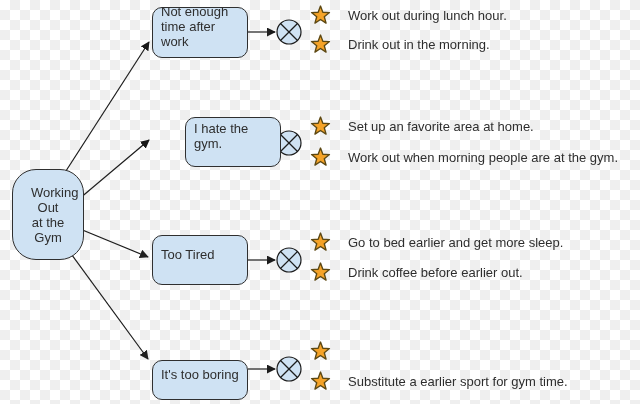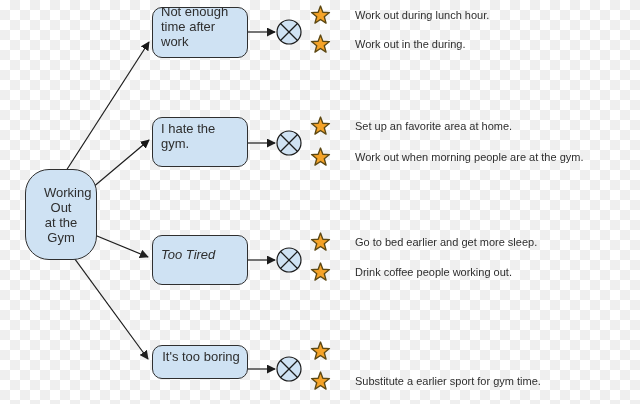--- a/index.html
+++ b/index.html
@@ -33,8 +33,8 @@
   .obstacle.b3{top:235px;height:50px;font-style:italic;}
   .obstacle.b4{top:345px;height:34px;align-items:center;}
   .solution{
-    position:absolute;left:310px;height:22px;display:flex;align-items:center;gap:24px;
-    color:var(--text);font-size:11px;white-space:nowrap;
+    position:absolute;left:310px;height:22px;display:flex;align-items:center;gap:17px;
+    color:var(--text);font-size:13px;white-space:nowrap;
   }
   .star{width:21px;height:21px;display:inline-flex;flex:0 0 auto;}
   .star-poly{fill:var(--star-fill);stroke:var(--star-stroke);stroke-width:1.3;stroke-linejoin:round;}

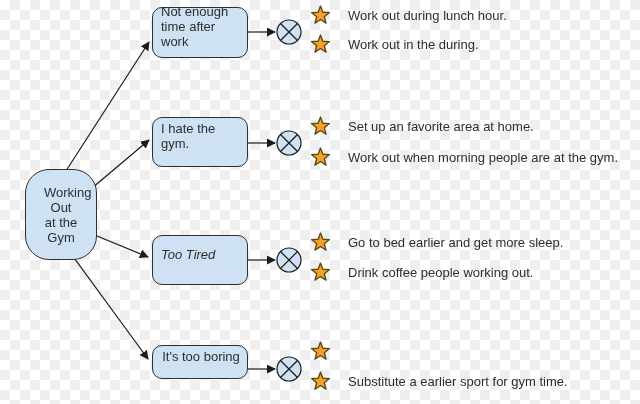--- a/index.html
+++ b/index.html
@@ -114,7 +114,7 @@
           <polygon class="star-poly" points="10,1 12.23,6.93 18.56,7.22 13.61,11.17 15.29,17.28 10,13.8 4.71,17.28 6.39,11.17 1.44,7.22 7.77,6.93"></polygon>
         </svg>
       </span>
-    <span>Work out in the during.</span>
+    <span>Drink out in the morning.</span>
   </div>
 
   <div class="solution" style="top:115px">

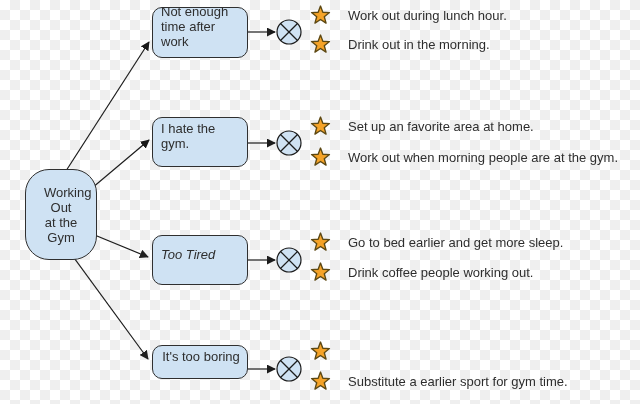--- a/index.html
+++ b/index.html
@@ -29,7 +29,7 @@
   }
   .obstacle{left:152px;width:96px;border-radius:10px;padding:2px 6px 14px 8px;text-align:left;}
   .obstacle.b1{top:7px;height:51px;}
-  .obstacle.b2{top:117px;height:50px;}
+  .obstacle.b2{top:117px;height:50px;margin-left:33px;}
   .obstacle.b3{top:235px;height:50px;font-style:italic;}
   .obstacle.b4{top:345px;height:34px;align-items:center;}
   .solution{

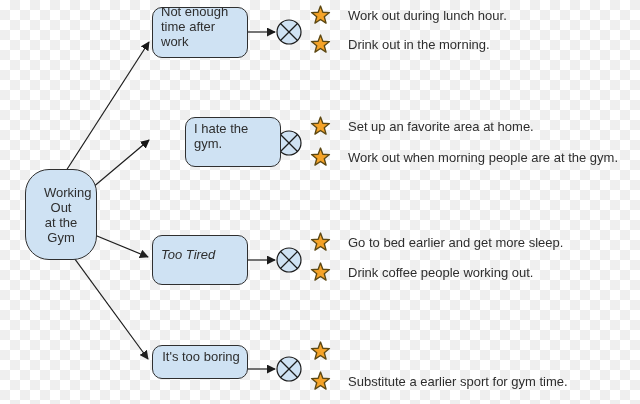--- a/index.html
+++ b/index.html
@@ -24,7 +24,7 @@
     display:flex;flex-direction:column;justify-content:center;
   }
   .root-node{
-    left:25px;top:169px;width:72px;height:91px;border-radius:24px;
+    left:12px;top:169px;width:72px;height:91px;border-radius:24px;
     text-align:center;padding:18px;
   }
   .obstacle{left:152px;width:96px;border-radius:10px;padding:2px 6px 14px 8px;text-align:left;}

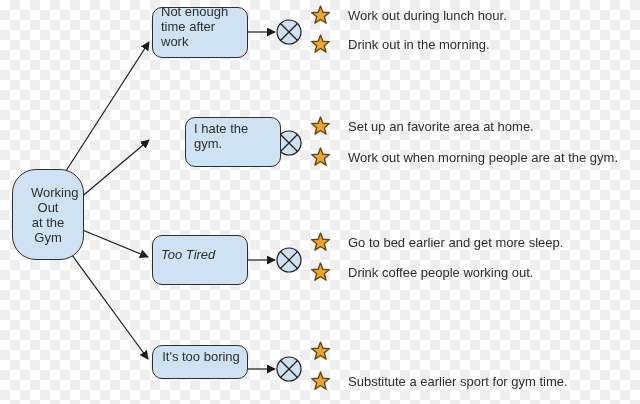--- a/index.html
+++ b/index.html
@@ -30,7 +30,7 @@
   .obstacle{left:152px;width:96px;border-radius:10px;padding:2px 6px 14px 8px;text-align:left;}
   .obstacle.b1{top:7px;height:51px;}
   .obstacle.b2{top:117px;height:50px;margin-left:33px;}
-  .obstacle.b3{top:235px;height:50px;font-style:italic;}
+  .obstacle.b3{top:235px;height:50px;}
   .obstacle.b4{top:345px;height:34px;align-items:center;}
   .solution{
     position:absolute;left:310px;height:22px;display:flex;align-items:center;gap:17px;

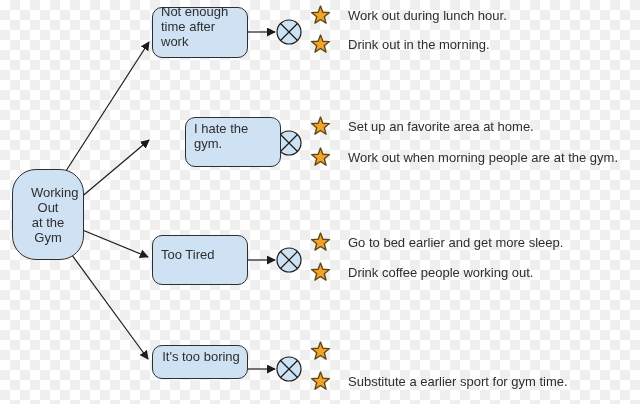--- a/index.html
+++ b/index.html
@@ -148,7 +148,7 @@
           <polygon class="star-poly" points="10,1 12.23,6.93 18.56,7.22 13.61,11.17 15.29,17.28 10,13.8 4.71,17.28 6.39,11.17 1.44,7.22 7.77,6.93"></polygon>
         </svg>
       </span>
-    <span>Drink coffee people working out.</span>
+    <span>Drink coffee before earlier out.</span>
   </div>
 
   <div class="solution" style="top:340px">

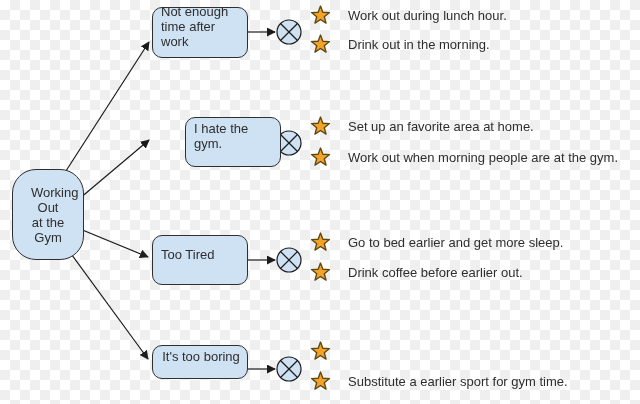--- a/index.html
+++ b/index.html
@@ -31,7 +31,7 @@
   .obstacle.b1{top:7px;height:51px;}
   .obstacle.b2{top:117px;height:50px;margin-left:33px;}
   .obstacle.b3{top:235px;height:50px;}
-  .obstacle.b4{top:345px;height:34px;align-items:center;}
+  .obstacle.b4{top:360px;height:40px;}
   .solution{
     position:absolute;left:310px;height:22px;display:flex;align-items:center;gap:17px;
     color:var(--text);font-size:13px;white-space:nowrap;

